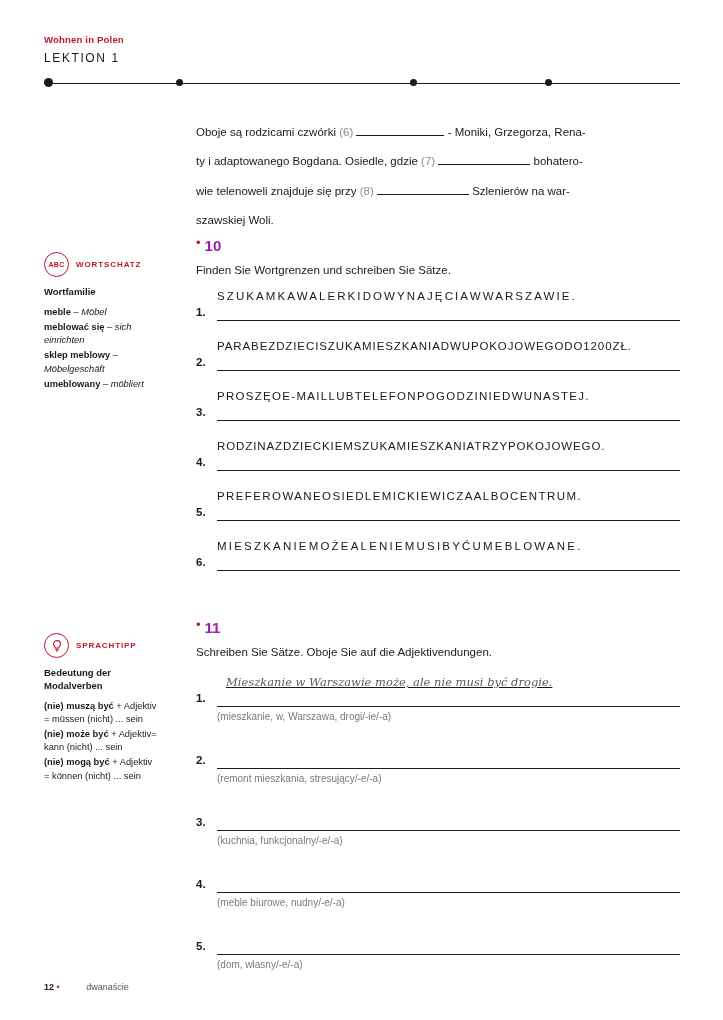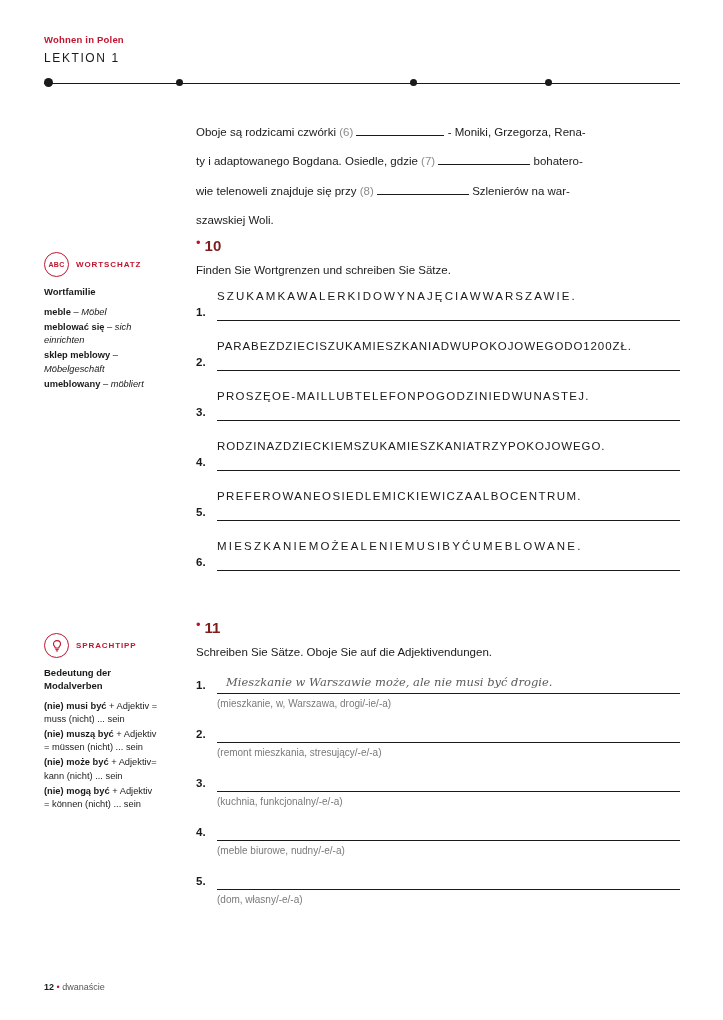--- a/index.html
+++ b/index.html
@@ -132,7 +132,7 @@
     margin-bottom: 11px;
   }
   .ex-num {
-    color: #7f1d1d;
+    color: #a21caf;
     font-size: 15px;
     font-weight: bold;
     line-height: 1;

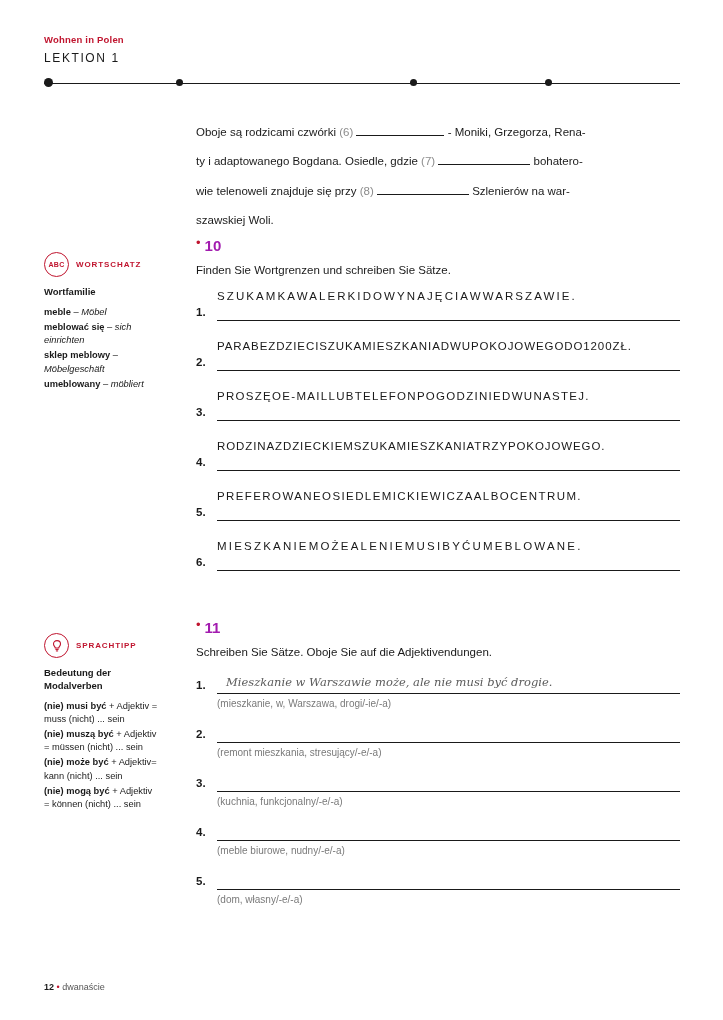--- a/index.html
+++ b/index.html
@@ -186,8 +186,9 @@
   .sent-line {
     flex: 1;
     border-bottom: 1px solid #1a1a1a;
-    padding-bottom: 3px;
+    padding-bottom: 16px;
     min-height: 14px;
+    text-decoration: underline;
   }
   .sent-line .hand {
     font-family: "DejaVu Serif", serif;

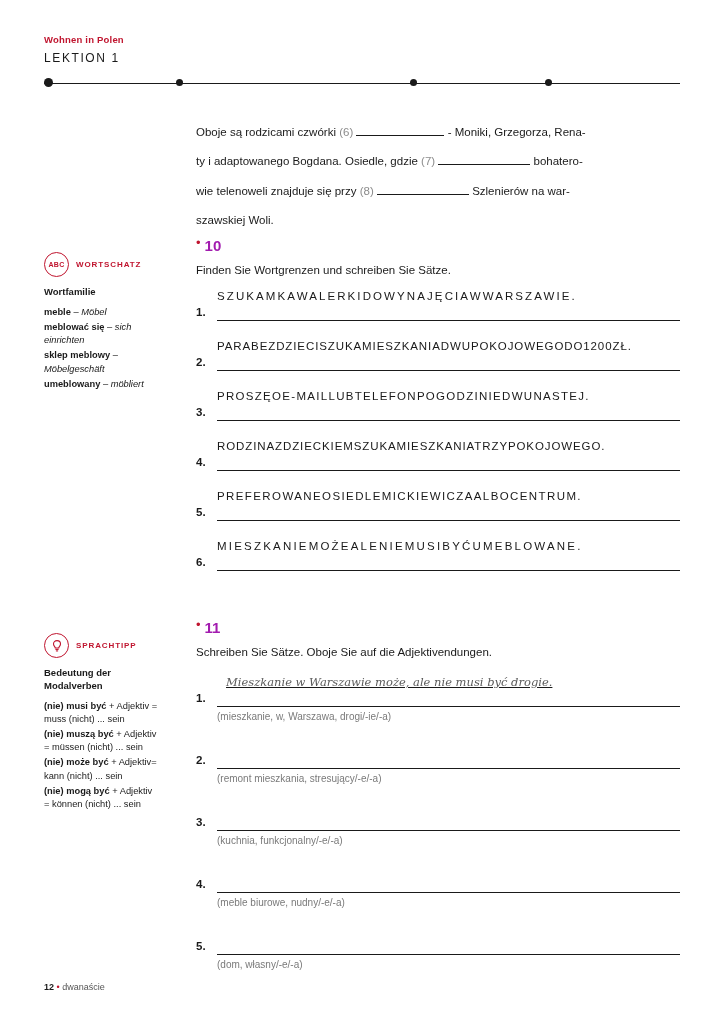--- a/index.html
+++ b/index.html
@@ -293,10 +293,6 @@
     <div class="side-sub">Bedeutung der Modalverben</div>
     <div class="side-list">
       <div class="entry">
-        <span class="term">(nie) musi być</span>
-        <span>+ Adjektiv = muss (nicht) ... sein</span>
-      </div>
-      <div class="entry">
         <span class="term">(nie) muszą być</span>
         <span>+ Adjektiv = müssen (nicht) ... sein</span>
       </div>

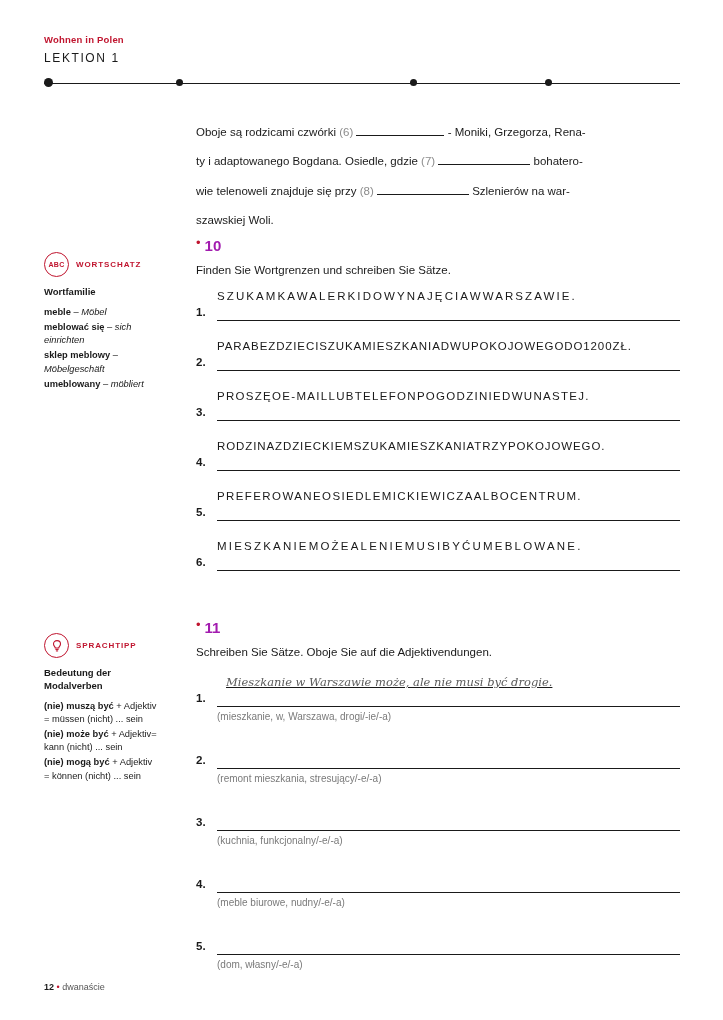--- a/index.html
+++ b/index.html
@@ -213,7 +213,7 @@
   }
   .footer .pg { font-weight: bold; }
   .footer .sep { color: #c0152f; }
-  .footer .word { color: #555; }
+  .footer .word { color: #555; margin-left: 24px; }
 </style>
 </head>
 <body>

